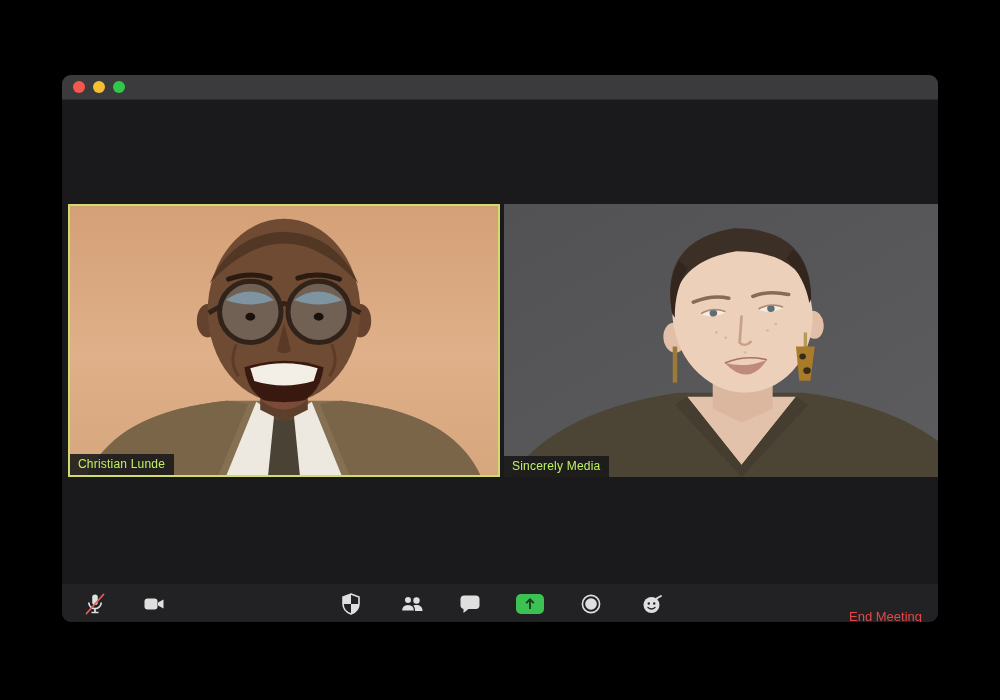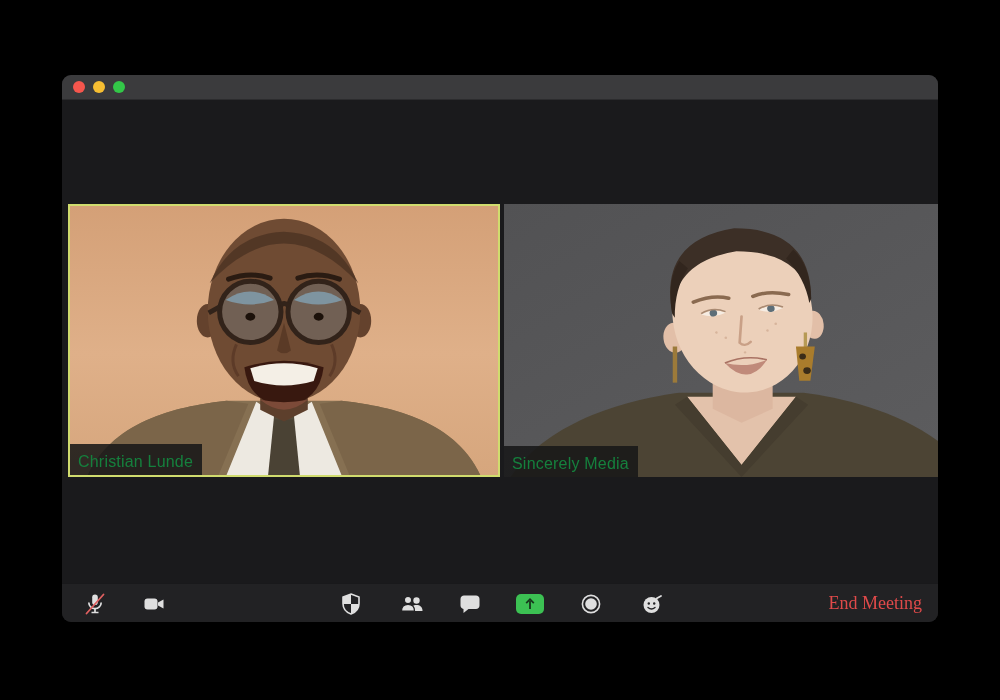--- a/index.html
+++ b/index.html
@@ -38,8 +38,8 @@
   .tile svg.portrait { display: block; width: 100%; height: 100%; }
   .name-tag {
     position: absolute; left: 0; bottom: 0;
-    background: rgba(24,24,24,.88); color: #15803d;
-    font-size: 16px; padding: 9px 9px 4px 8px; letter-spacing: .2px;
+    background: rgba(24,24,24,.88); color: #bef264;
+    font-size: 12px; padding: 3px 9px 4px 8px; letter-spacing: .2px;
     white-space: nowrap;
   }
 

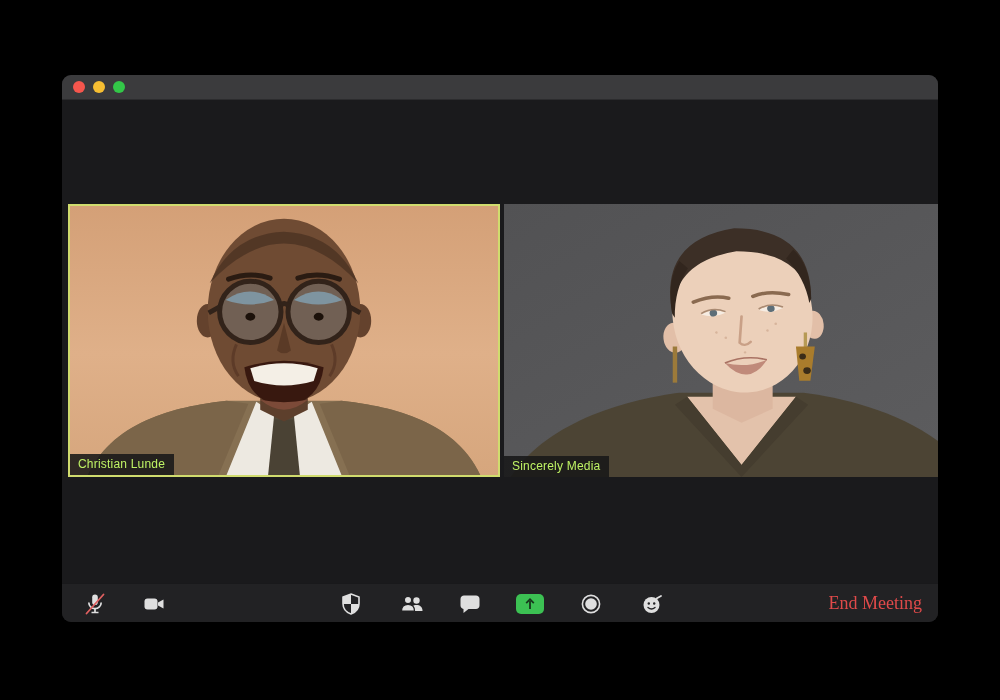--- a/index.html
+++ b/index.html
@@ -59,10 +59,10 @@
     display: flex; align-items: center; justify-content: center;
   }
   .end-meeting {
-    position: absolute; right: 16px; top: 0; height: 39px;
+    position: absolute; right: 16px; top: 13px; height: 39px;
     display: flex; align-items: center;
     background: transparent; border: none; cursor: pointer;
-    font-size: 18px; font-family: Liberation Serif, serif;
+    font-size: 13px; font-family: Liberation Sans, sans-serif;
   }
 </style>
 </head>

